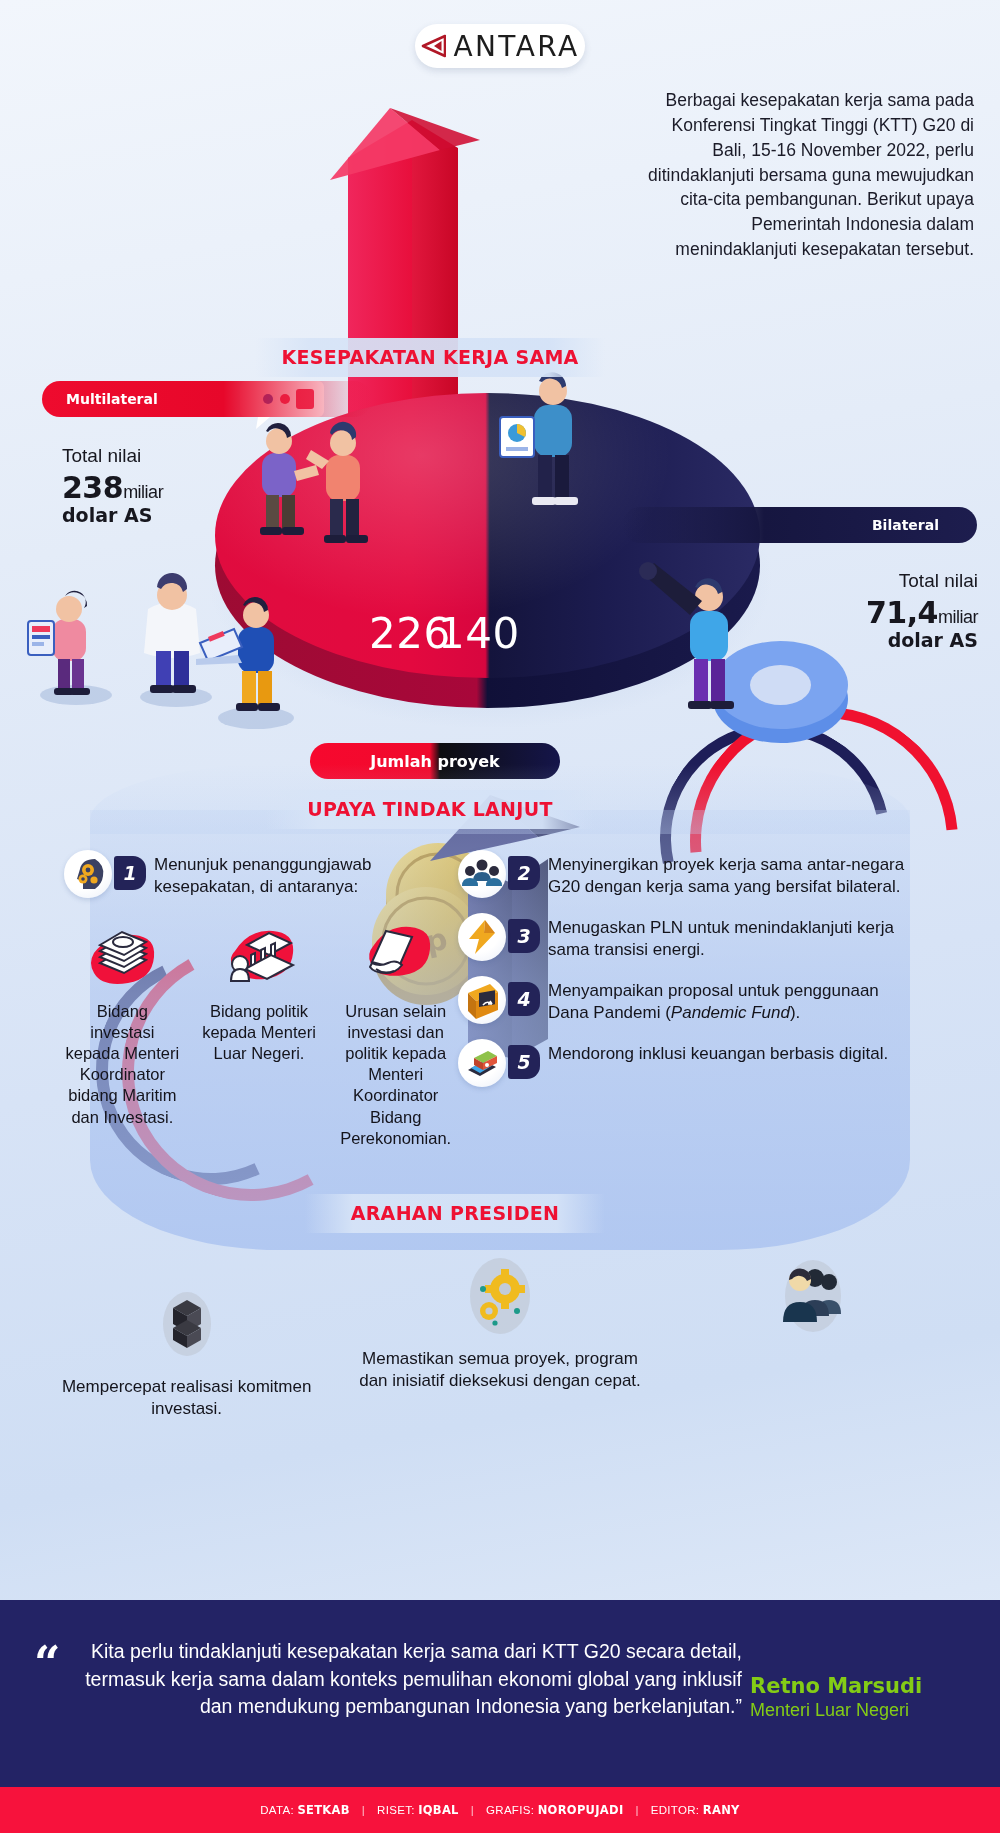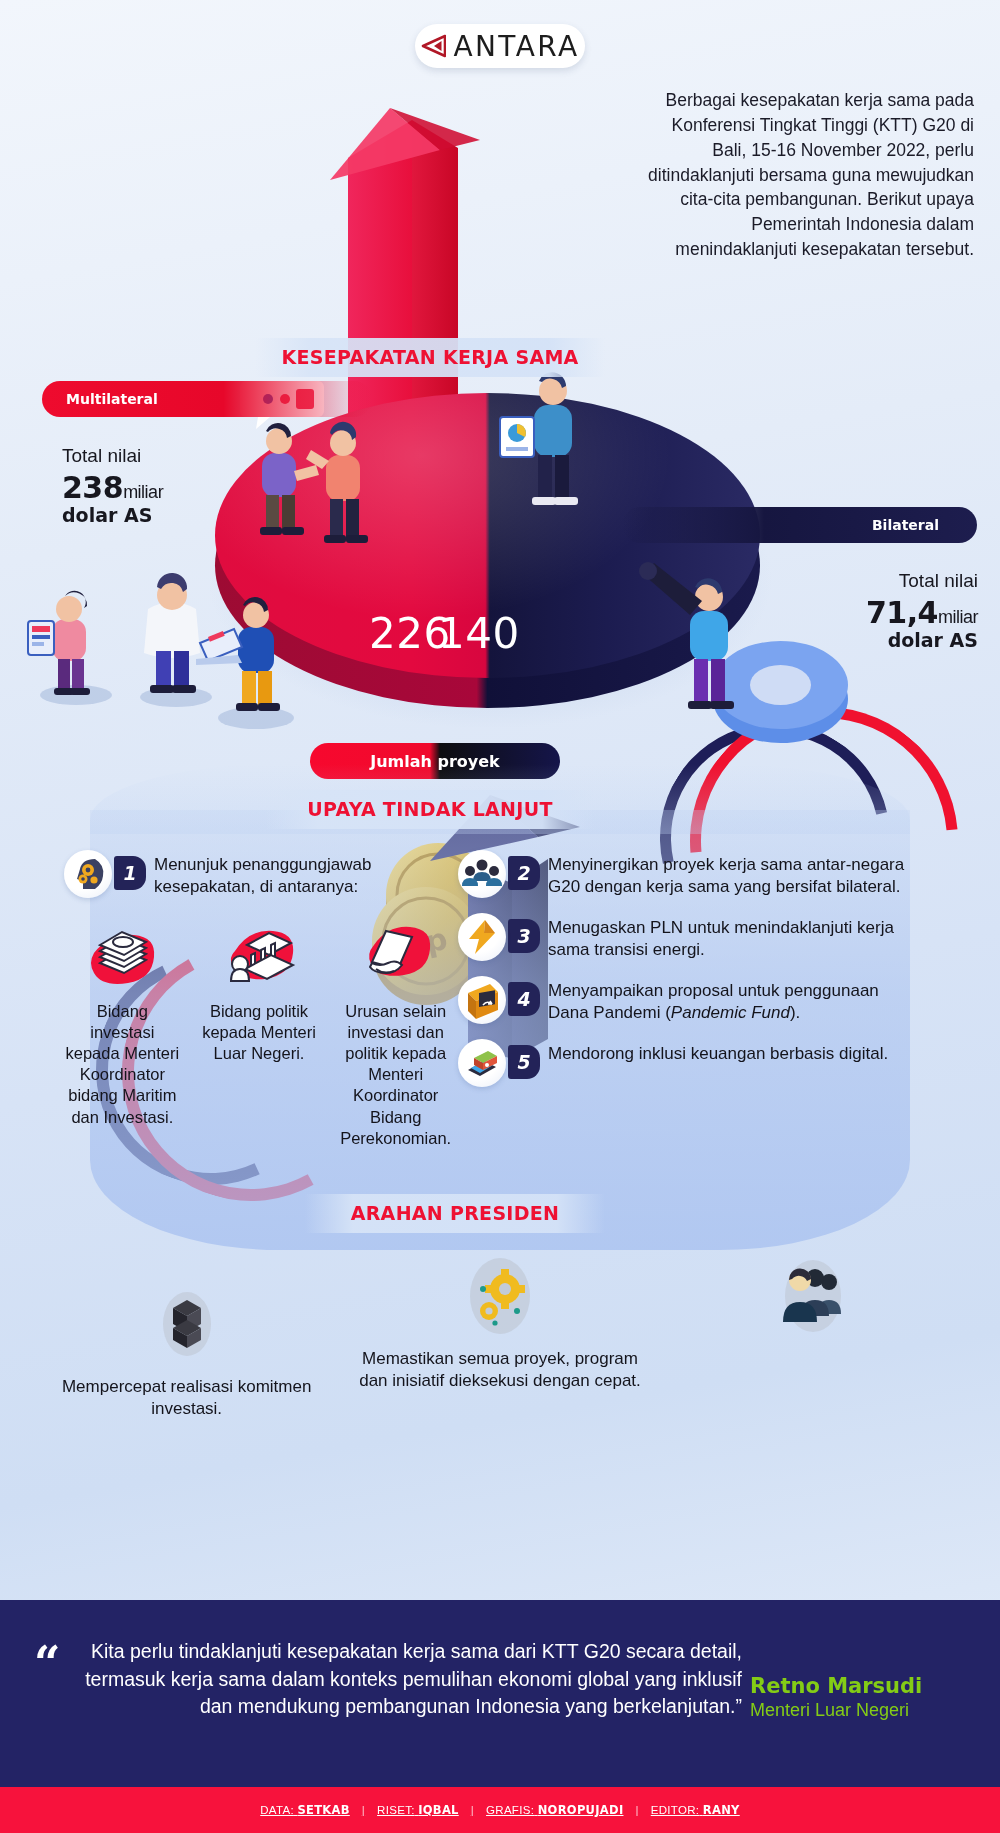--- a/index.html
+++ b/index.html
@@ -372,7 +372,6 @@
     font-size: 11.5px;
     letter-spacing: 0.3px;
     z-index: 30;
-    text-decoration: underline;
   }
   .credits .cred b { font-family: "DejaVu Sans", sans-serif; font-weight: 700; }
   .credits .sep { opacity: 0.75; }

